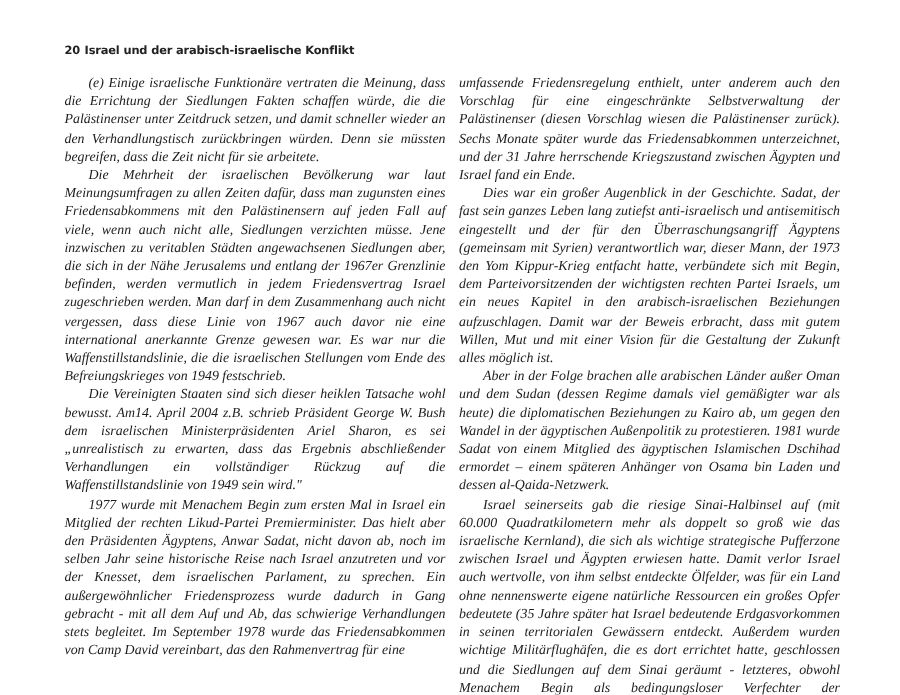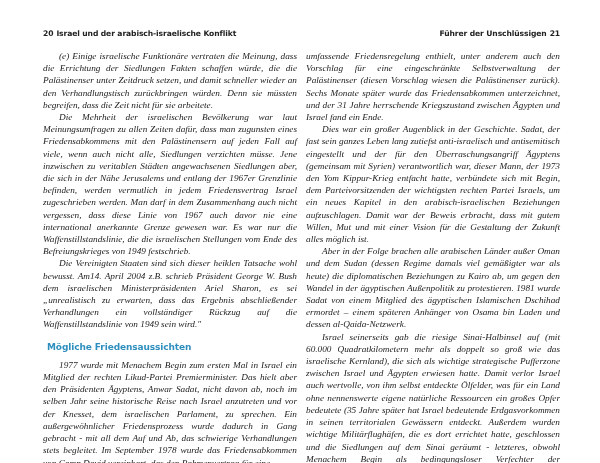--- a/index.html
+++ b/index.html
@@ -46,9 +46,6 @@
   </div>
 
   <div class="page page-right">
-    <div class="running-head">
-      <span>Führer der Unschlüssigen</span><span class="num" style="margin-right:0">21</span>
-    </div>
     <div class="body-text">
       <p class="noindent">umfassende Friedensregelung enthielt, unter anderem auch den Vorschlag für eine eingeschränkte Selbstverwaltung der Palästinenser (diesen Vorschlag wiesen die Palästinenser zurück). Sechs Monate später wurde das Friedensabkommen unterzeichnet, und der 31 Jahre herrschende Kriegszustand zwischen Ägypten und Israel fand ein Ende.</p>
       <p>Dies war ein großer Augenblick in der Geschichte. Sadat, der fast sein ganzes Leben lang zutiefst anti-israelisch und antisemitisch eingestellt und der für den Überraschungsangriff Ägyptens (gemeinsam mit Syrien) verantwortlich war, dieser Mann, der 1973 den Yom Kippur-Krieg entfacht hatte, verbündete sich mit Begin, dem Parteivorsitzenden der wichtigsten rechten Partei Israels, um ein neues Kapitel in den arabisch-israelischen Beziehungen aufzuschlagen. Damit war der Beweis erbracht, dass mit gutem Willen, Mut und mit einer Vision für die Gestaltung der Zukunft alles möglich ist.</p>

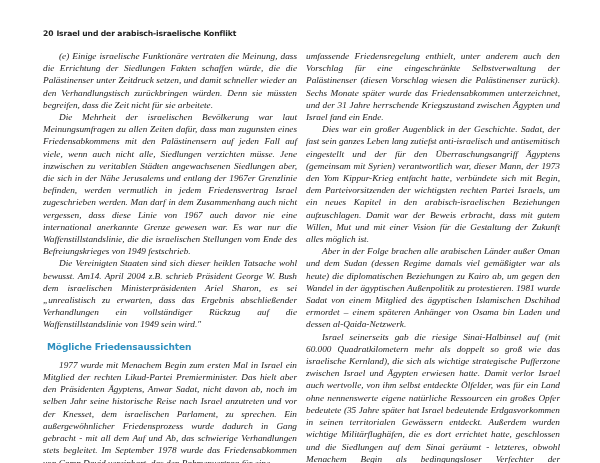--- a/index.html
+++ b/index.html
@@ -40,7 +40,6 @@
       <p>(e) Einige israelische Funktionäre vertraten die Meinung, dass die Errichtung der Siedlungen Fakten schaffen würde, die die Palästinenser unter Zeitdruck setzen, und damit schneller wieder an den Verhandlungstisch zurückbringen würden. Denn sie müssten begreifen, dass die Zeit nicht für sie arbeitete.</p>
       <p>Die Mehrheit der israelischen Bevölkerung war laut Meinungsumfragen zu allen Zeiten dafür, dass man zugunsten eines Friedensabkommens mit den Palästinensern auf jeden Fall auf viele, wenn auch nicht alle, Siedlungen verzichten müsse. Jene inzwischen zu veritablen Städten angewachsenen Siedlungen aber, die sich in der Nähe Jerusalems und entlang der 1967er Grenzlinie befinden, werden vermutlich in jedem Friedensvertrag Israel zugeschrieben werden. Man darf in dem Zusammenhang auch nicht vergessen, dass diese Linie von 1967 auch davor nie eine international anerkannte Grenze gewesen war. Es war nur die Waffenstillstandslinie, die die israelischen Stellungen vom Ende des Befreiungskrieges von 1949 festschrieb.</p>
       <p>Die Vereinigten Staaten sind sich dieser heiklen Tatsache wohl bewusst. Am14. April 2004 z.B. schrieb Präsident George W. Bush dem israelischen Ministerpräsidenten Ariel Sharon, es sei „unrealistisch zu erwarten, dass das Ergebnis abschließender Verhandlungen ein vollständiger Rückzug auf die Waffenstillstandslinie von 1949 sein wird."</p>
-      <div class="subhead">Mögliche Friedensaussichten</div>
       <p>1977 wurde mit Menachem Begin zum ersten Mal in Israel ein Mitglied der rechten Likud-Partei Premierminister. Das hielt aber den Präsidenten Ägyptens, Anwar Sadat, nicht davon ab, noch im selben Jahr seine historische Reise nach Israel anzutreten und vor der Knesset, dem israelischen Parlament, zu sprechen. Ein außergewöhnlicher Friedensprozess wurde dadurch in Gang gebracht - mit all dem Auf und Ab, das schwierige Verhandlungen stets begleitet. Im September 1978 wurde das Friedensabkommen von Camp David vereinbart, das den Rahmenvertrag für eine</p>
     </div>
   </div>

